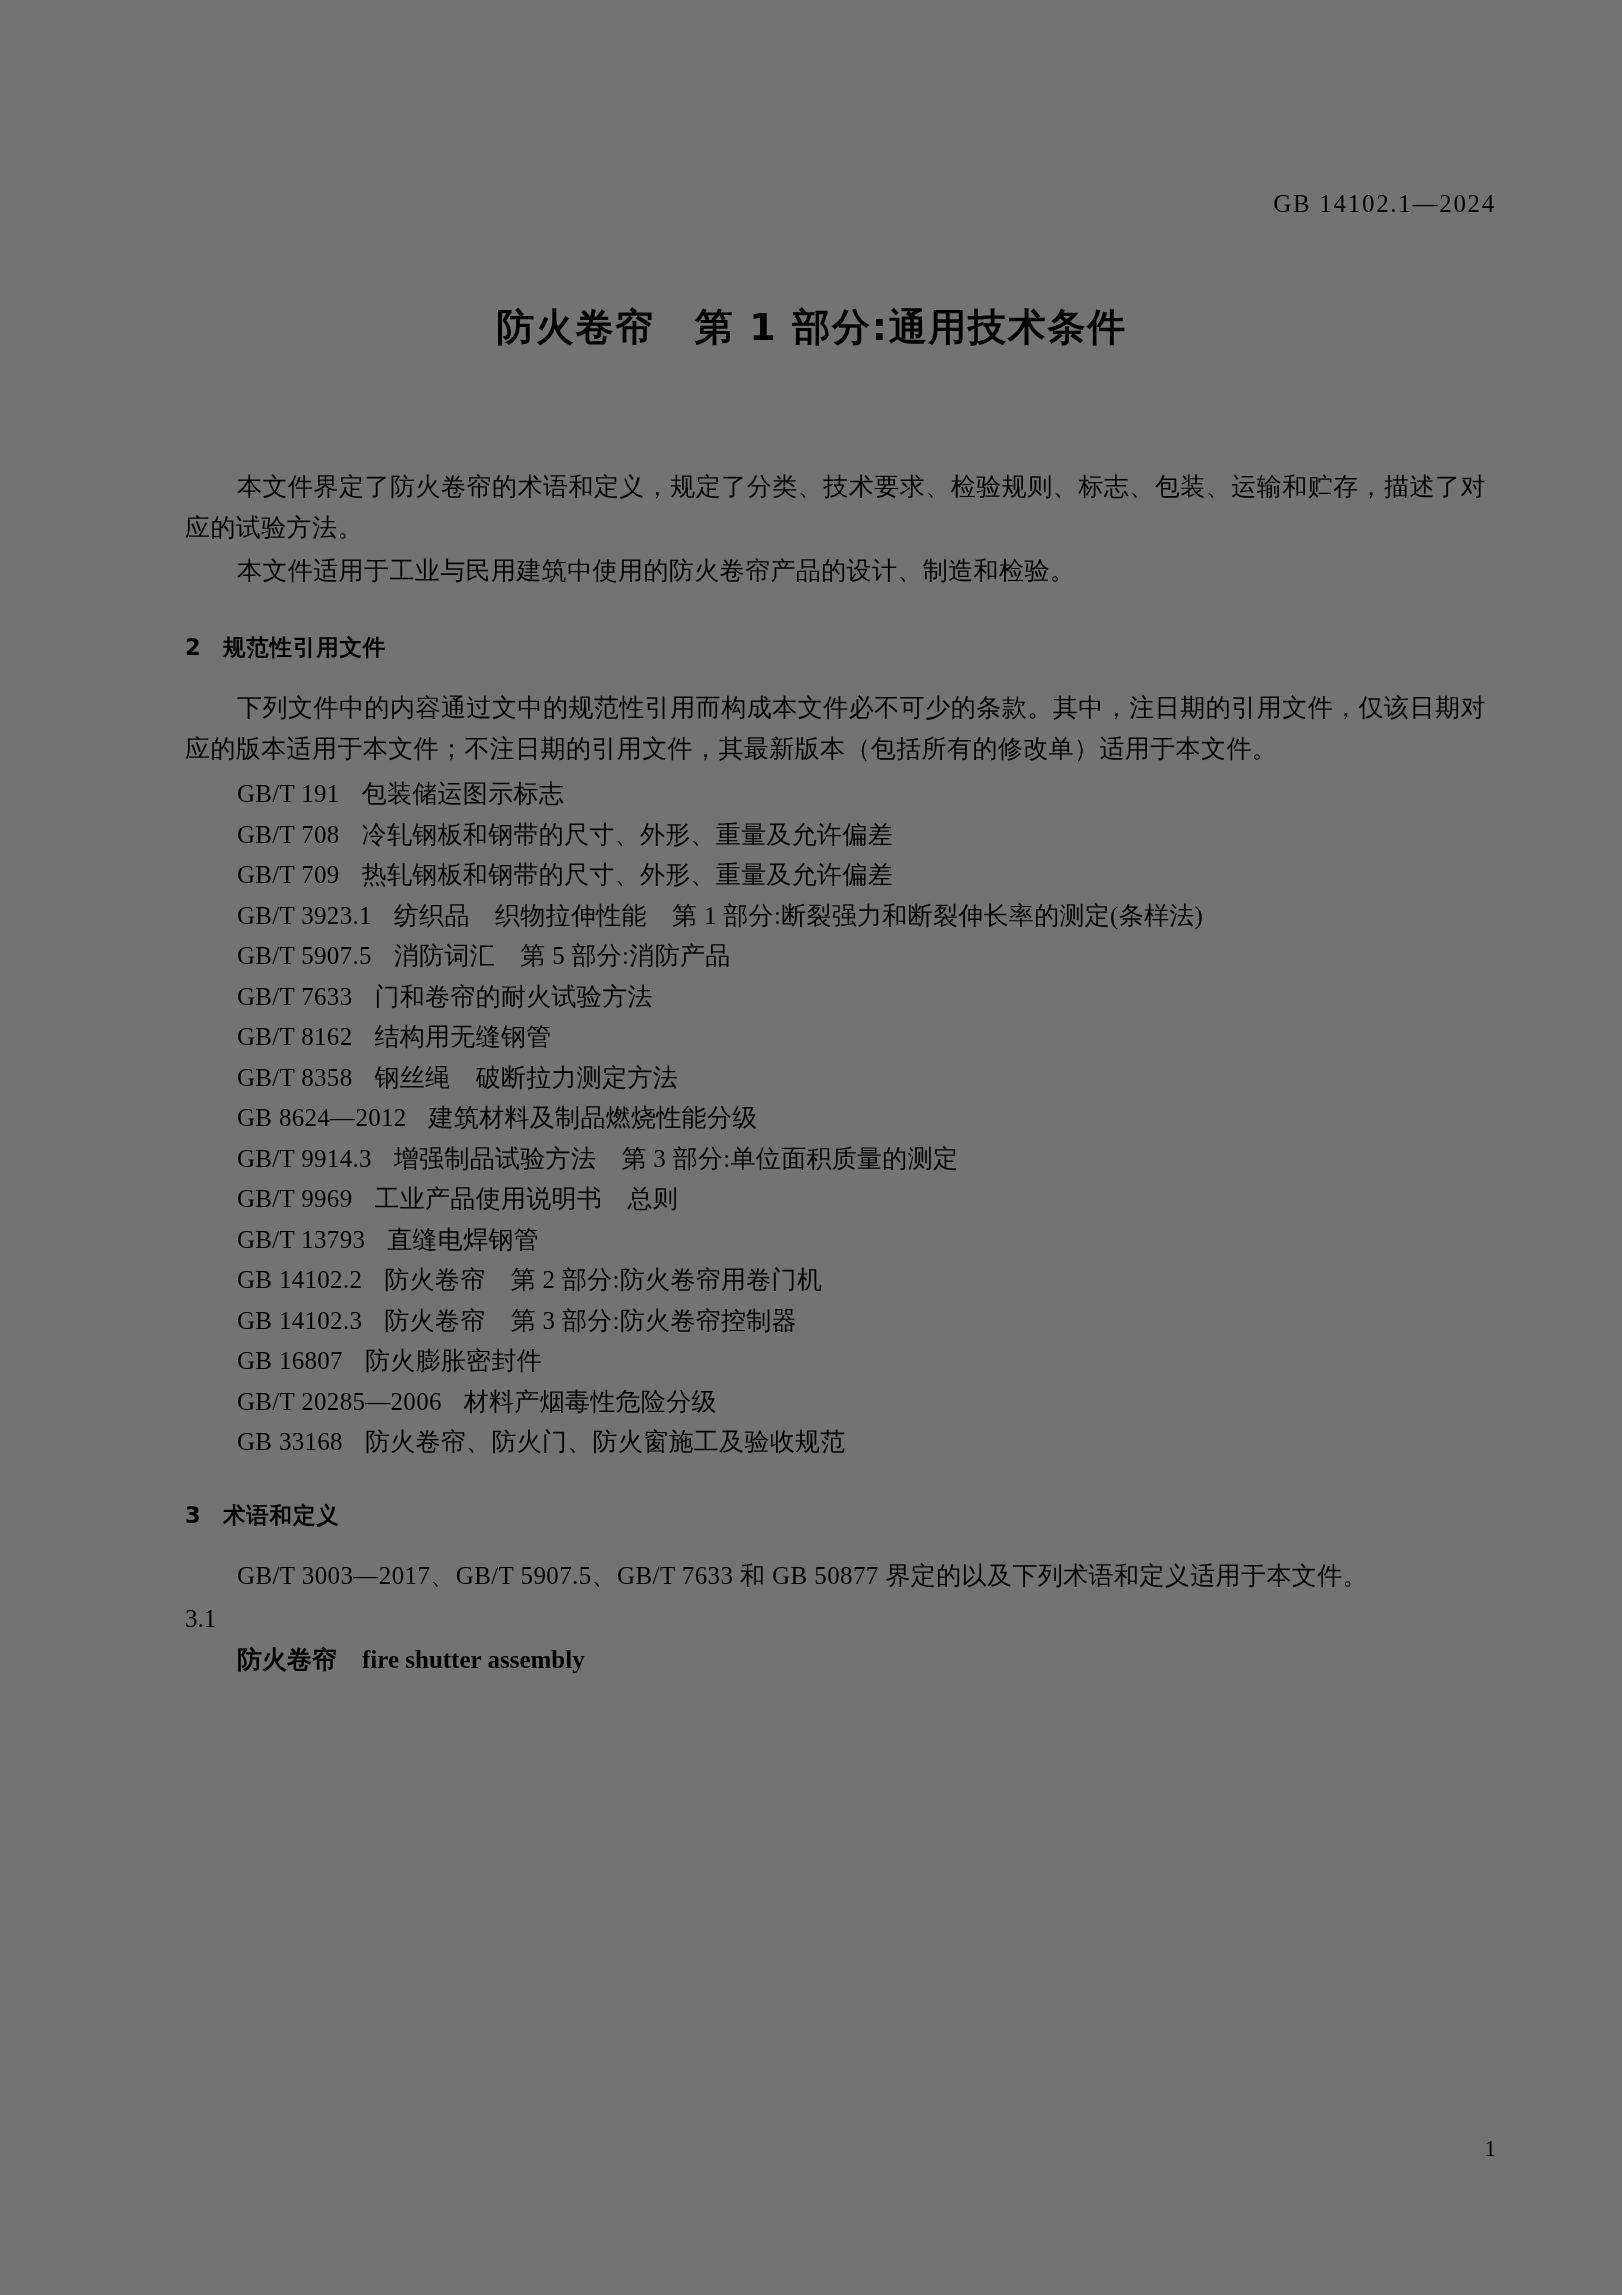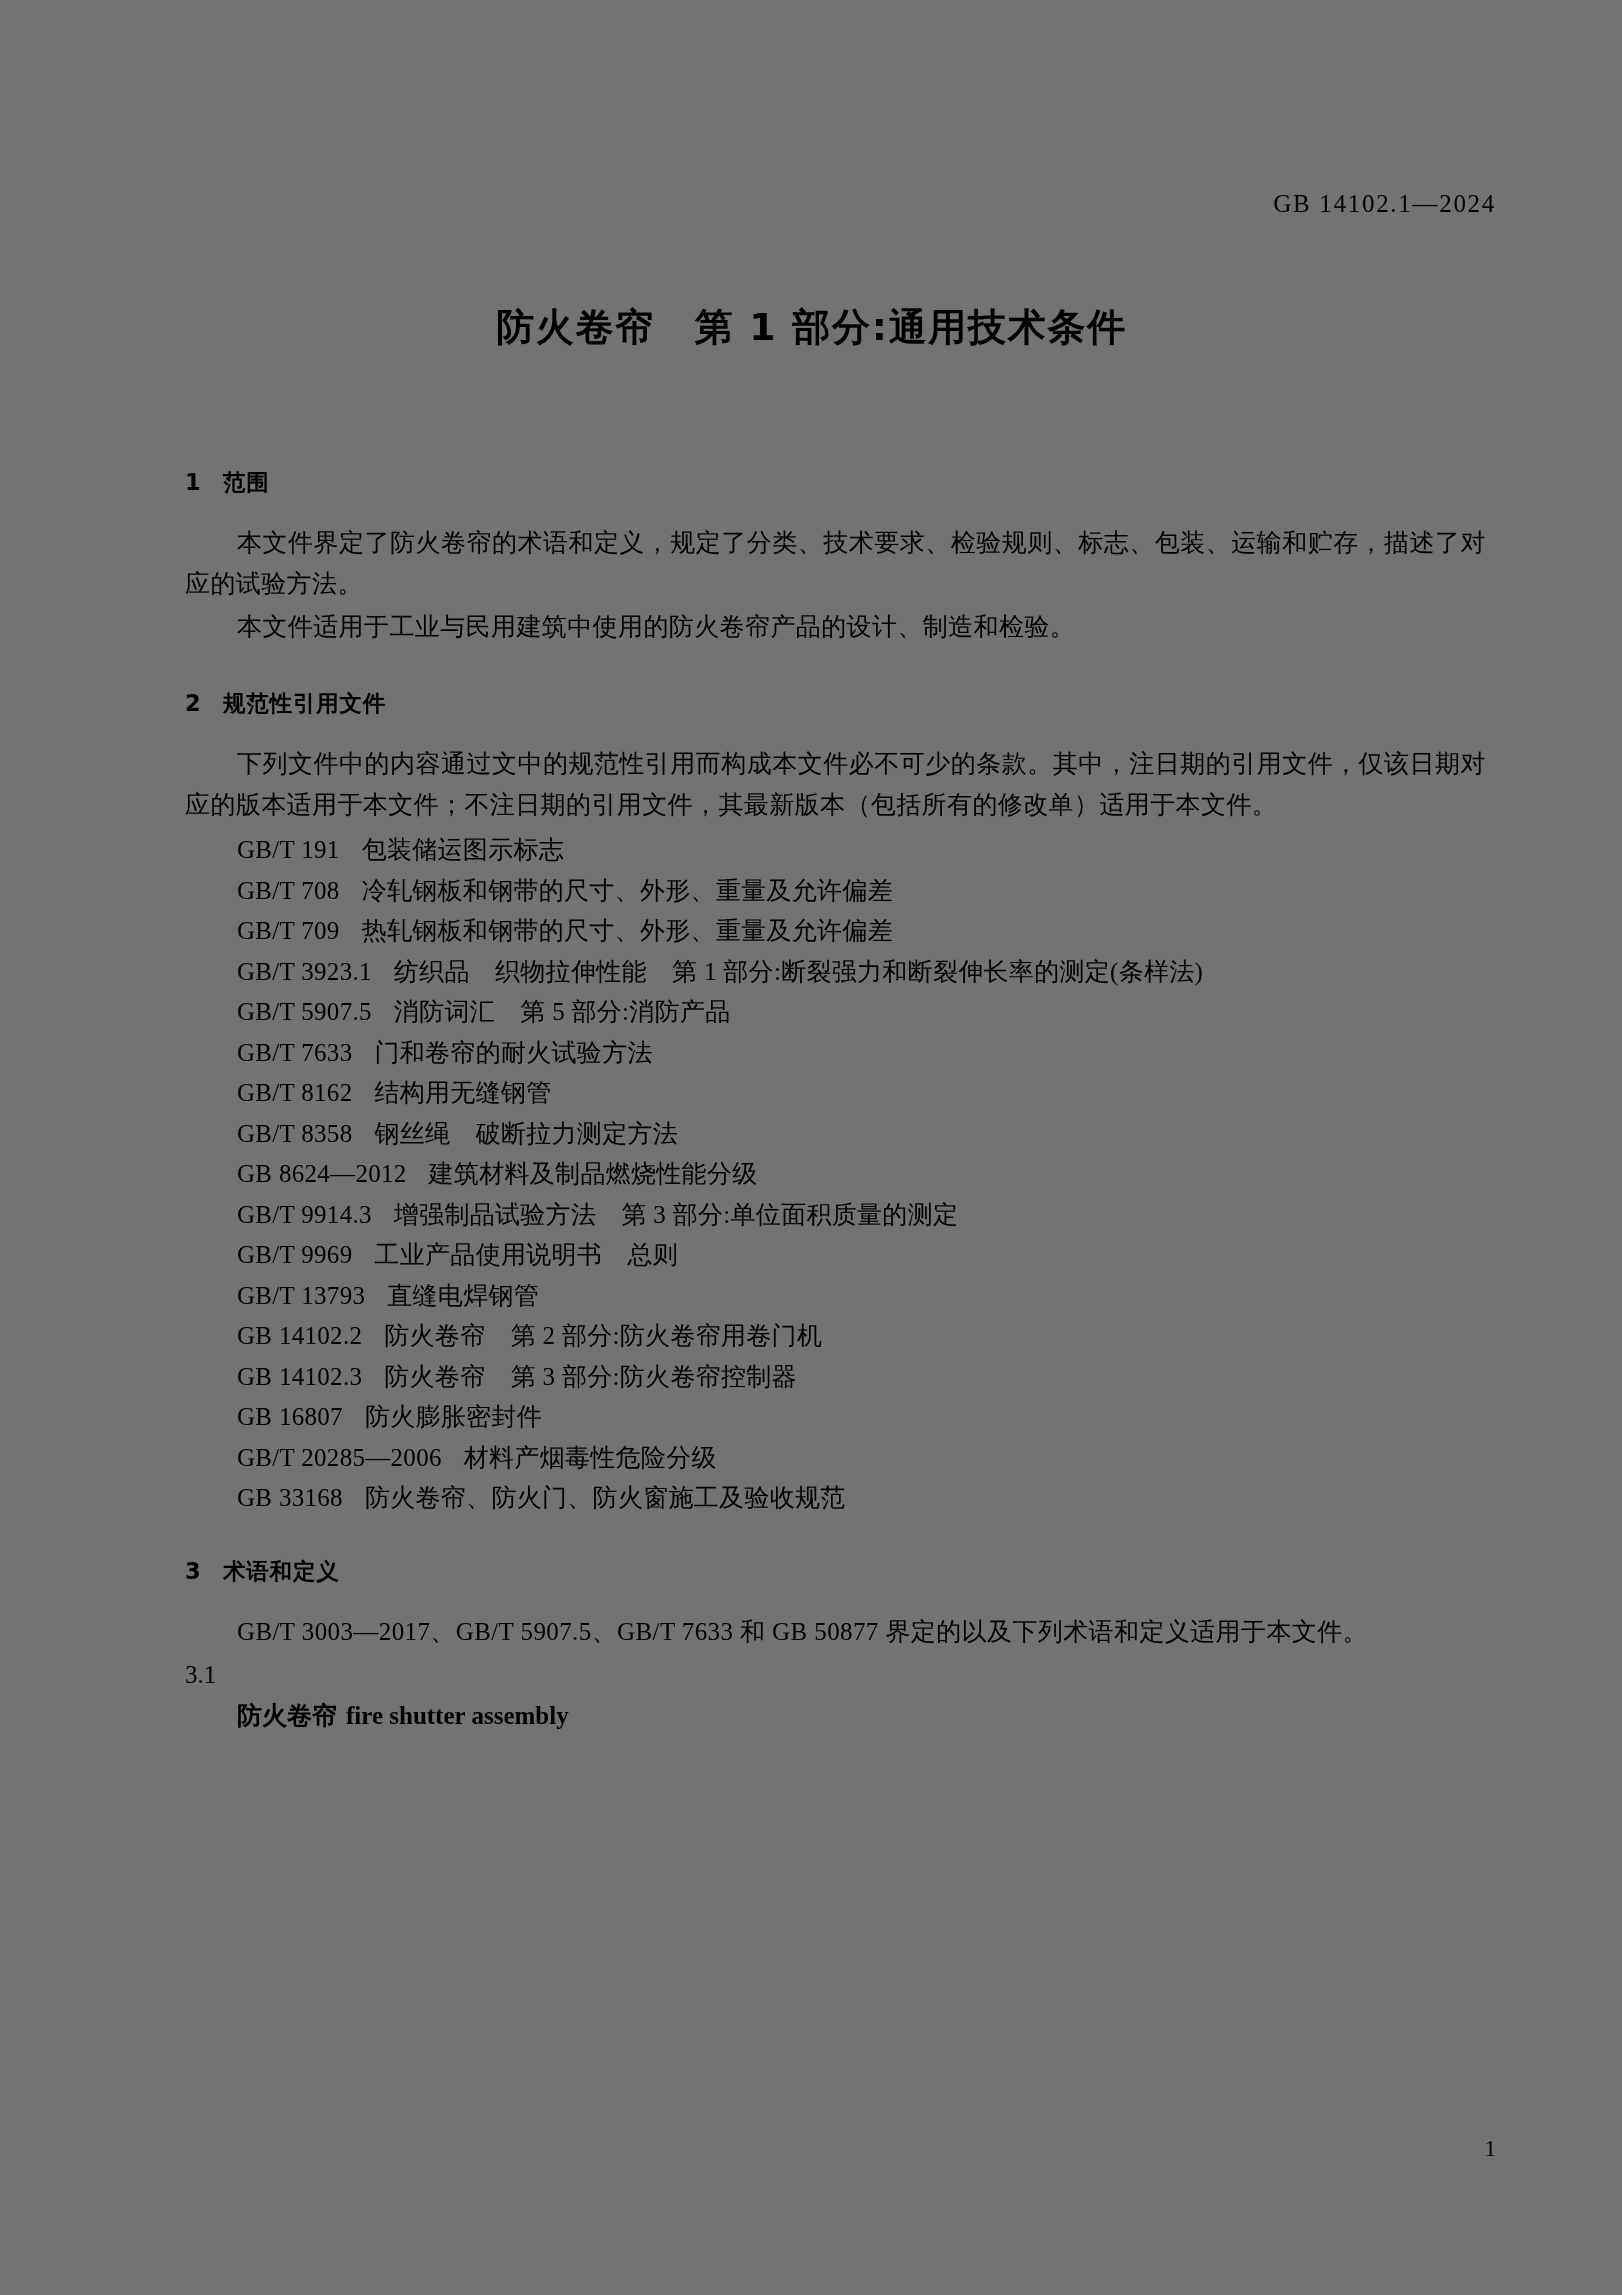--- a/index.html
+++ b/index.html
@@ -133,9 +133,6 @@
 
   <div class="content">
 
-    <div class="clause-heading">
-      <span class="num">1</span><span>范围</span>
-    </div>
     <p class="para">本文件界定了防火卷帘的术语和定义，规定了分类、技术要求、检验规则、标志、包装、运输和贮存，描述了对应的试验方法。</p>
     <p class="para">本文件适用于工业与民用建筑中使用的防火卷帘产品的设计、制造和检验。</p>
 

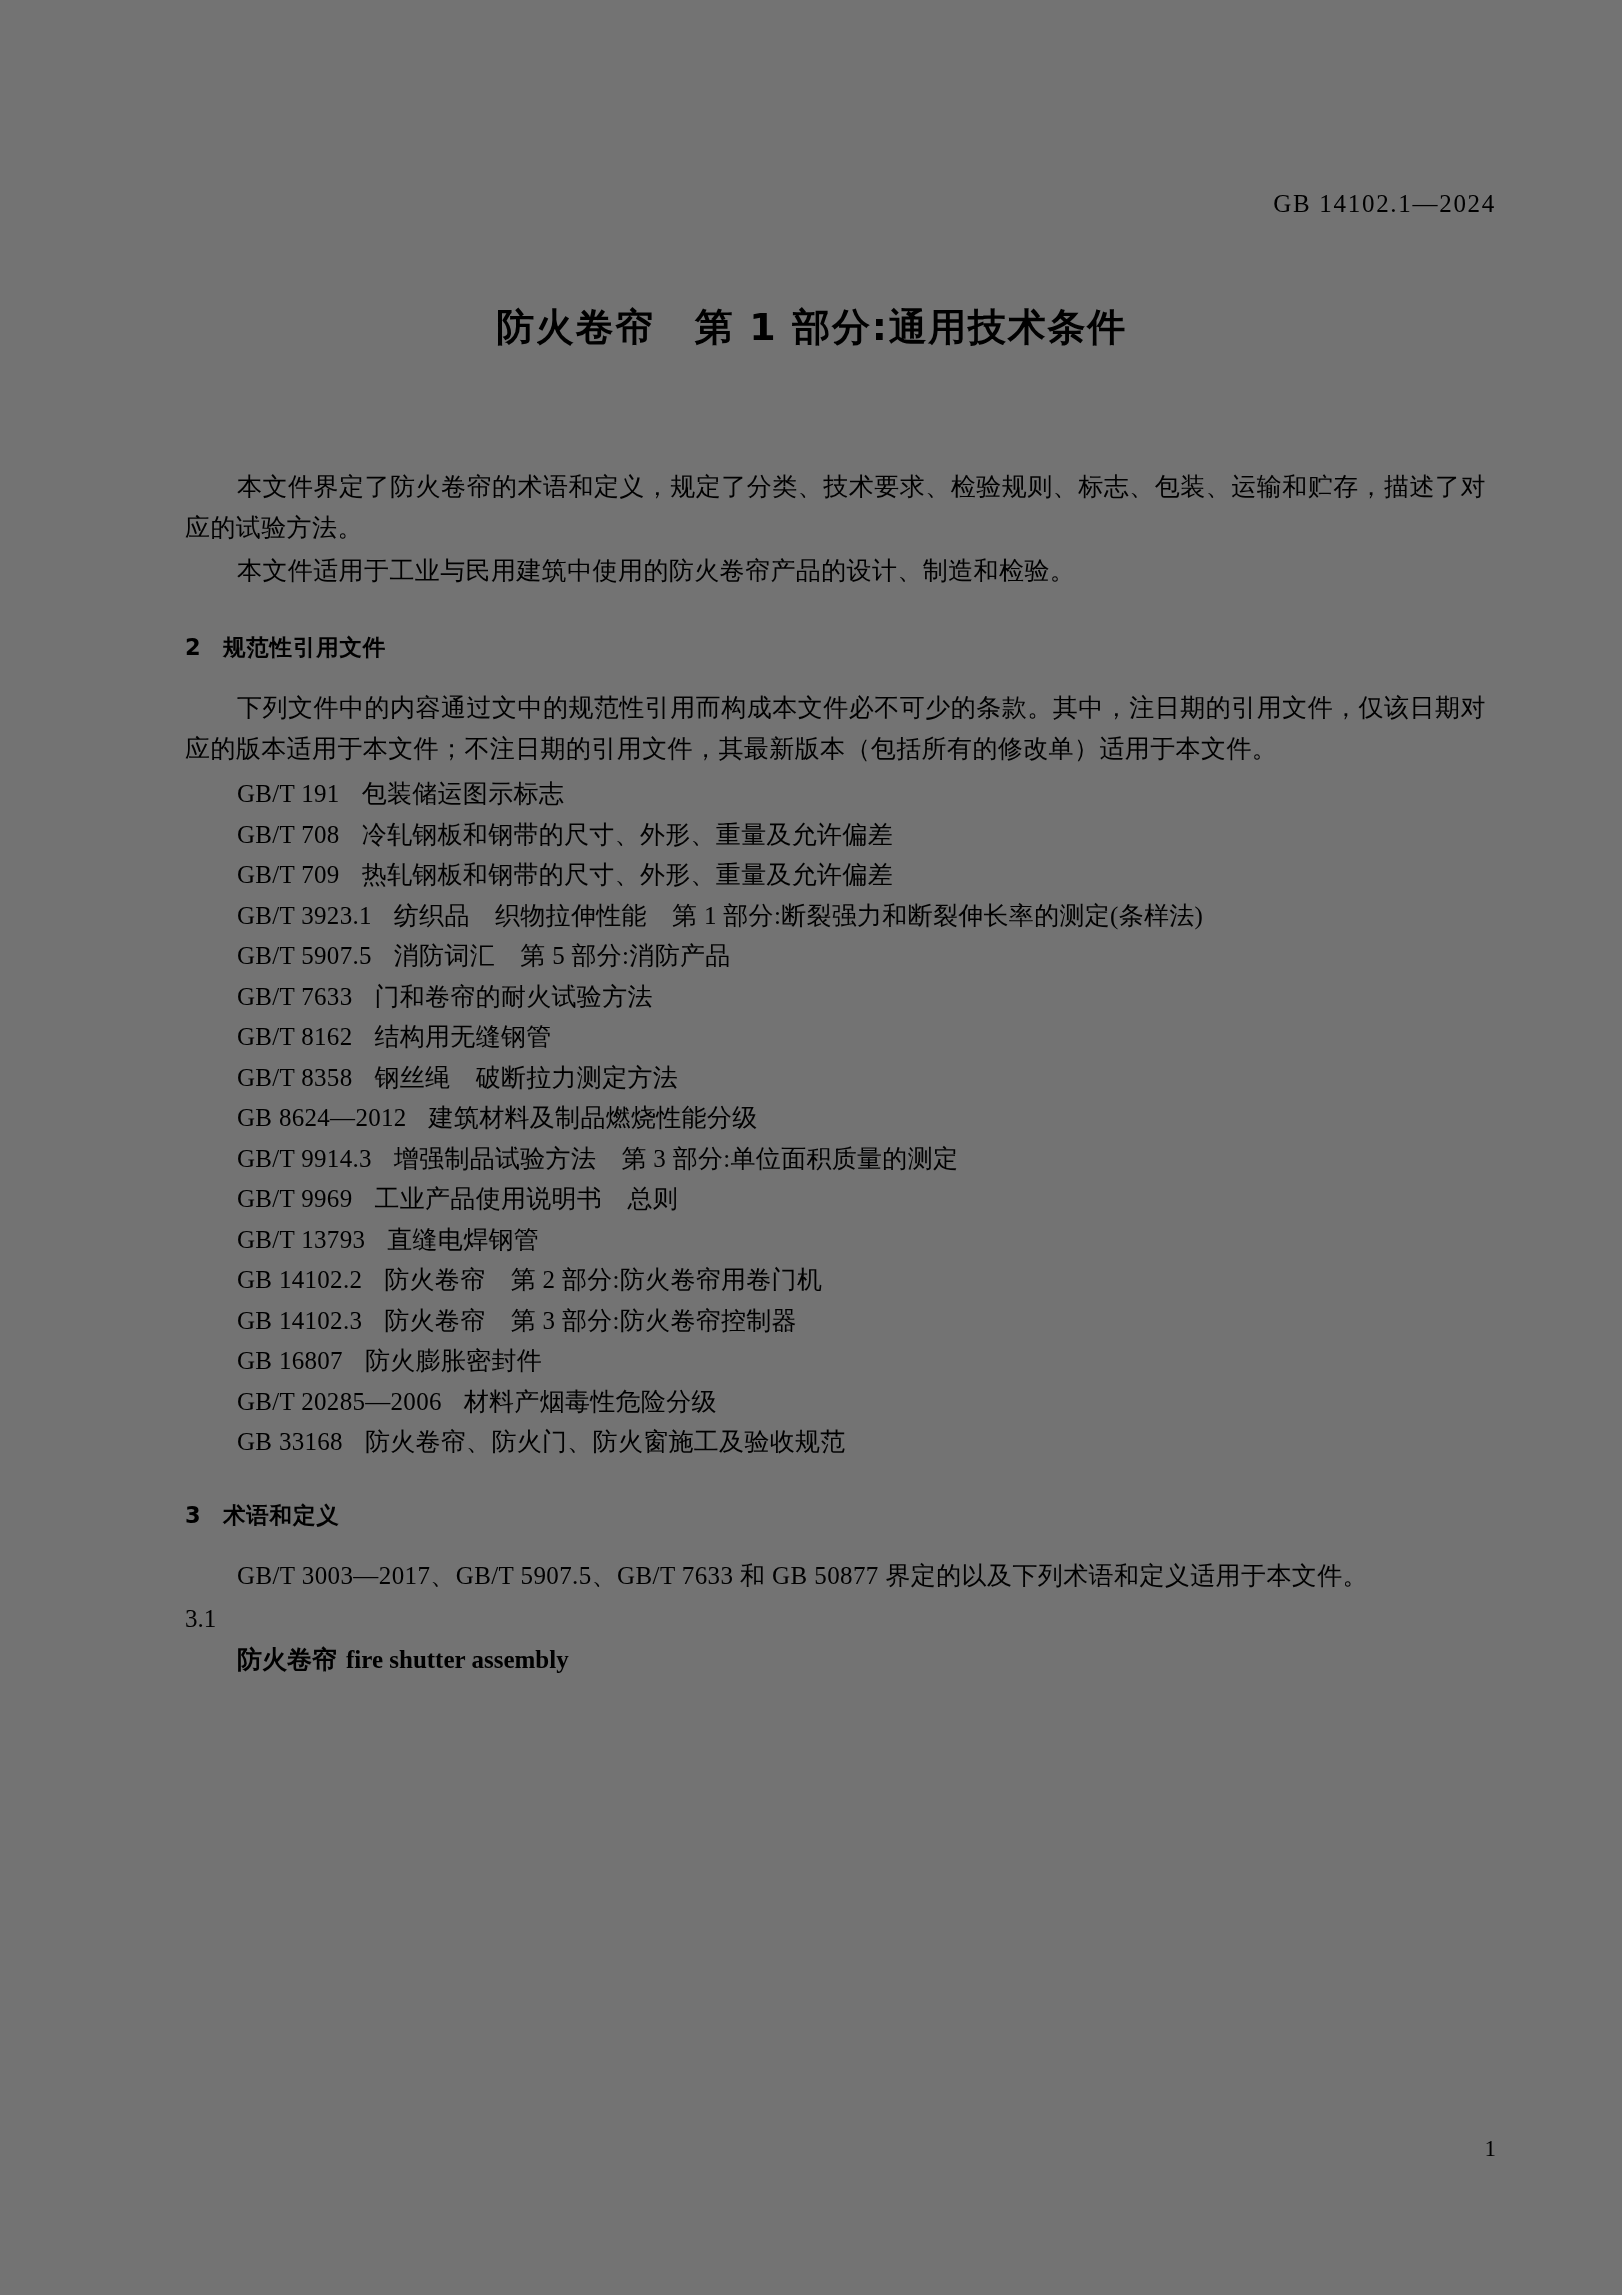--- a/index.html
+++ b/index.html
@@ -106,7 +106,7 @@
   .term-name .en {
     font-family: "Liberation Serif", "DejaVu Serif", serif;
     font-weight: bold;
-    margin-left: 9px;
+    margin-left: 25px;
   }
   .term-def {
     font-size: 25px;

